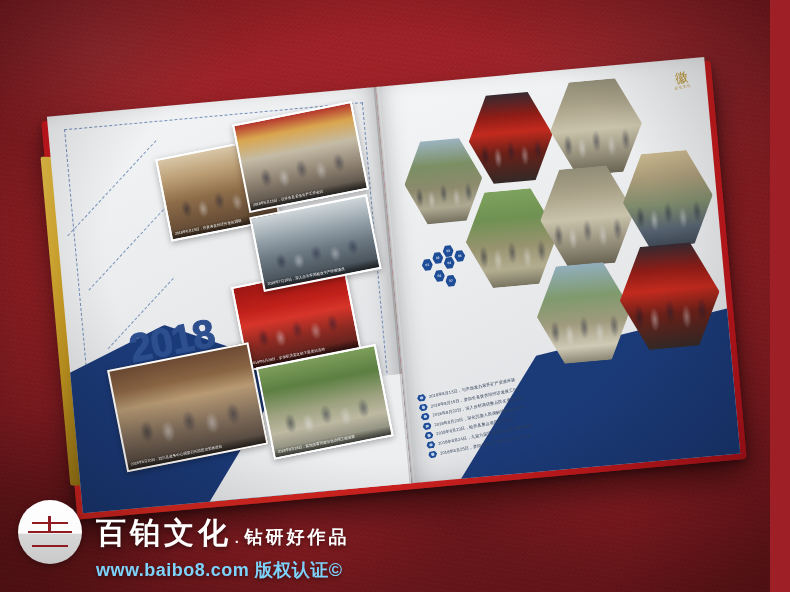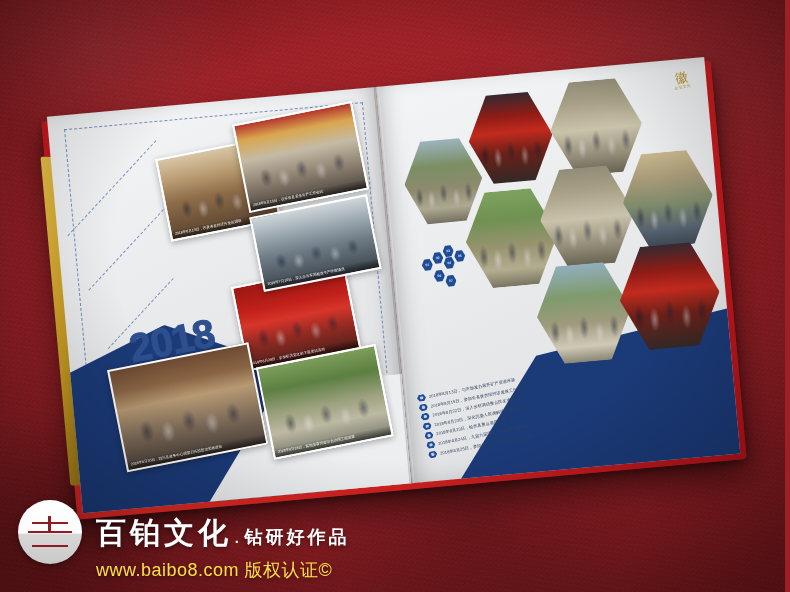--- a/index.html
+++ b/index.html
@@ -8,7 +8,7 @@
     font-family:"Liberation Sans","DejaVu Sans",sans-serif;
     background:#9e1f26;
   }
-  .stage{position:relative;width:770px;height:592px;overflow:hidden;padding-left:15px;}
+  .stage{position:relative;width:770px;height:592px;overflow:hidden;}
 
   
   .backdrop{position:absolute;inset:0;

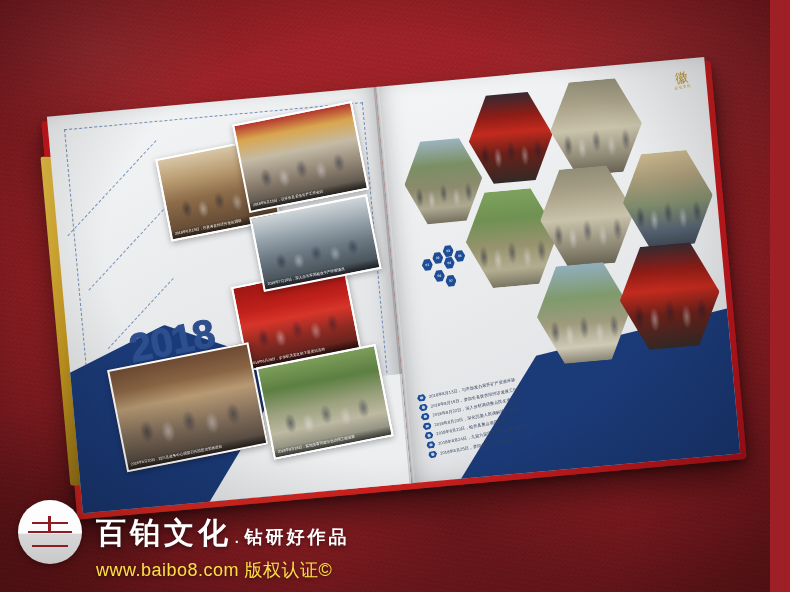--- a/index.html
+++ b/index.html
@@ -144,7 +144,7 @@
   .wm-txt .dot{font-size:20px;margin:0 5px 0 2px;}
   .wm-txt .small{font-size:18px;letter-spacing:3px;font-weight:700;
     text-shadow:0 2px 4px rgba(0,0,0,.45);margin-top:43px;}
-  .wm-txt .l2{font-size:18px;font-weight:400;color:#fde047;letter-spacing:.5px;margin-top:4px;
+  .wm-txt .l2{font-size:18px;font-weight:700;color:#7dd3fc;letter-spacing:.5px;margin-top:4px;
     text-shadow:0 2px 4px rgba(0,0,0,.45);}
 </style>
 </head>

